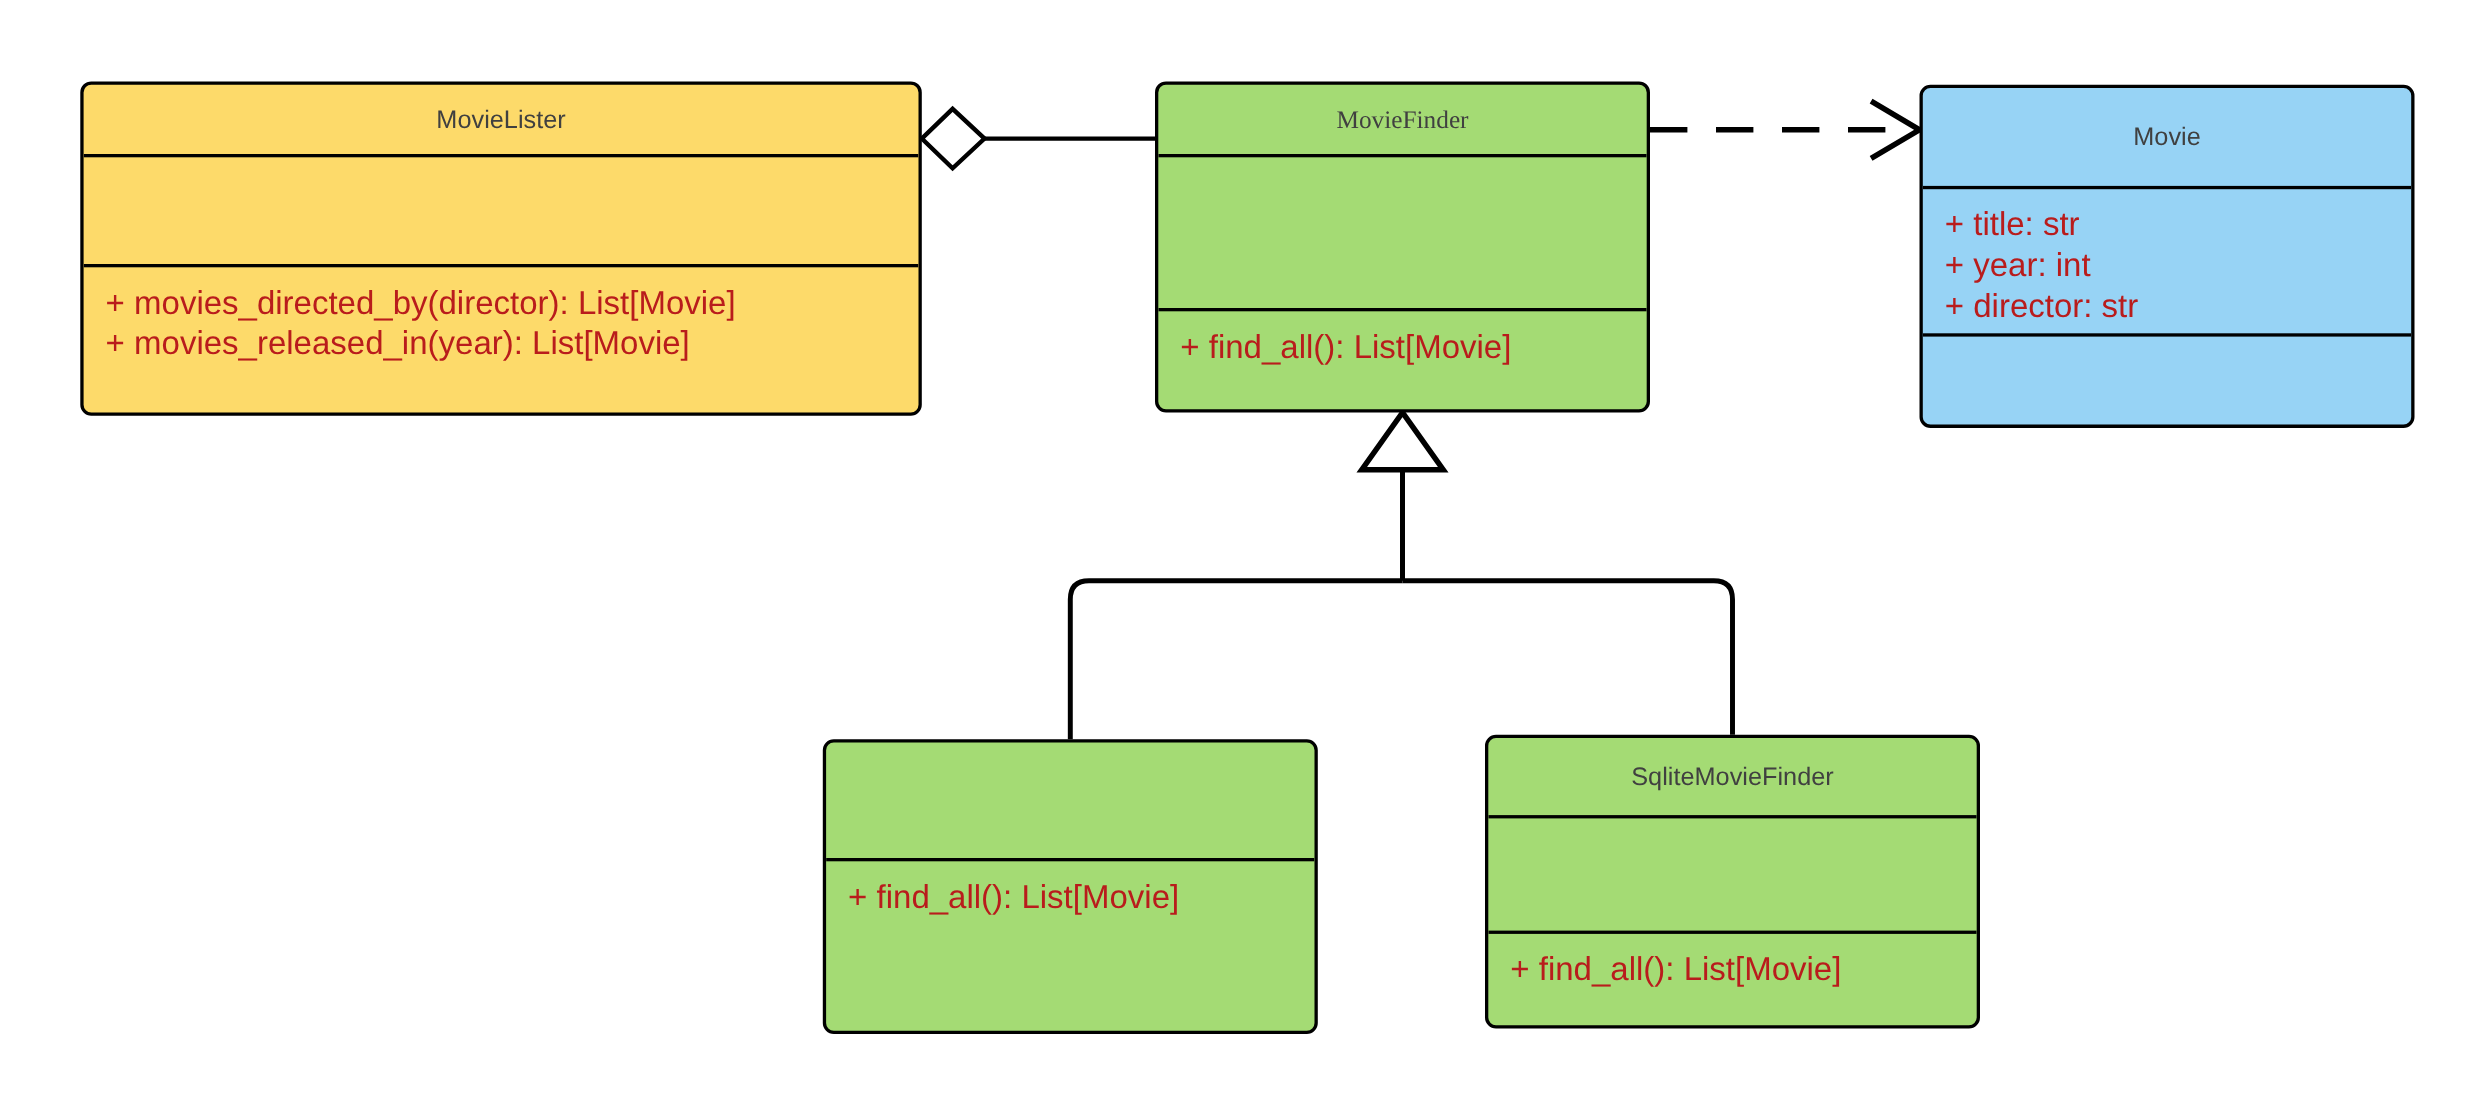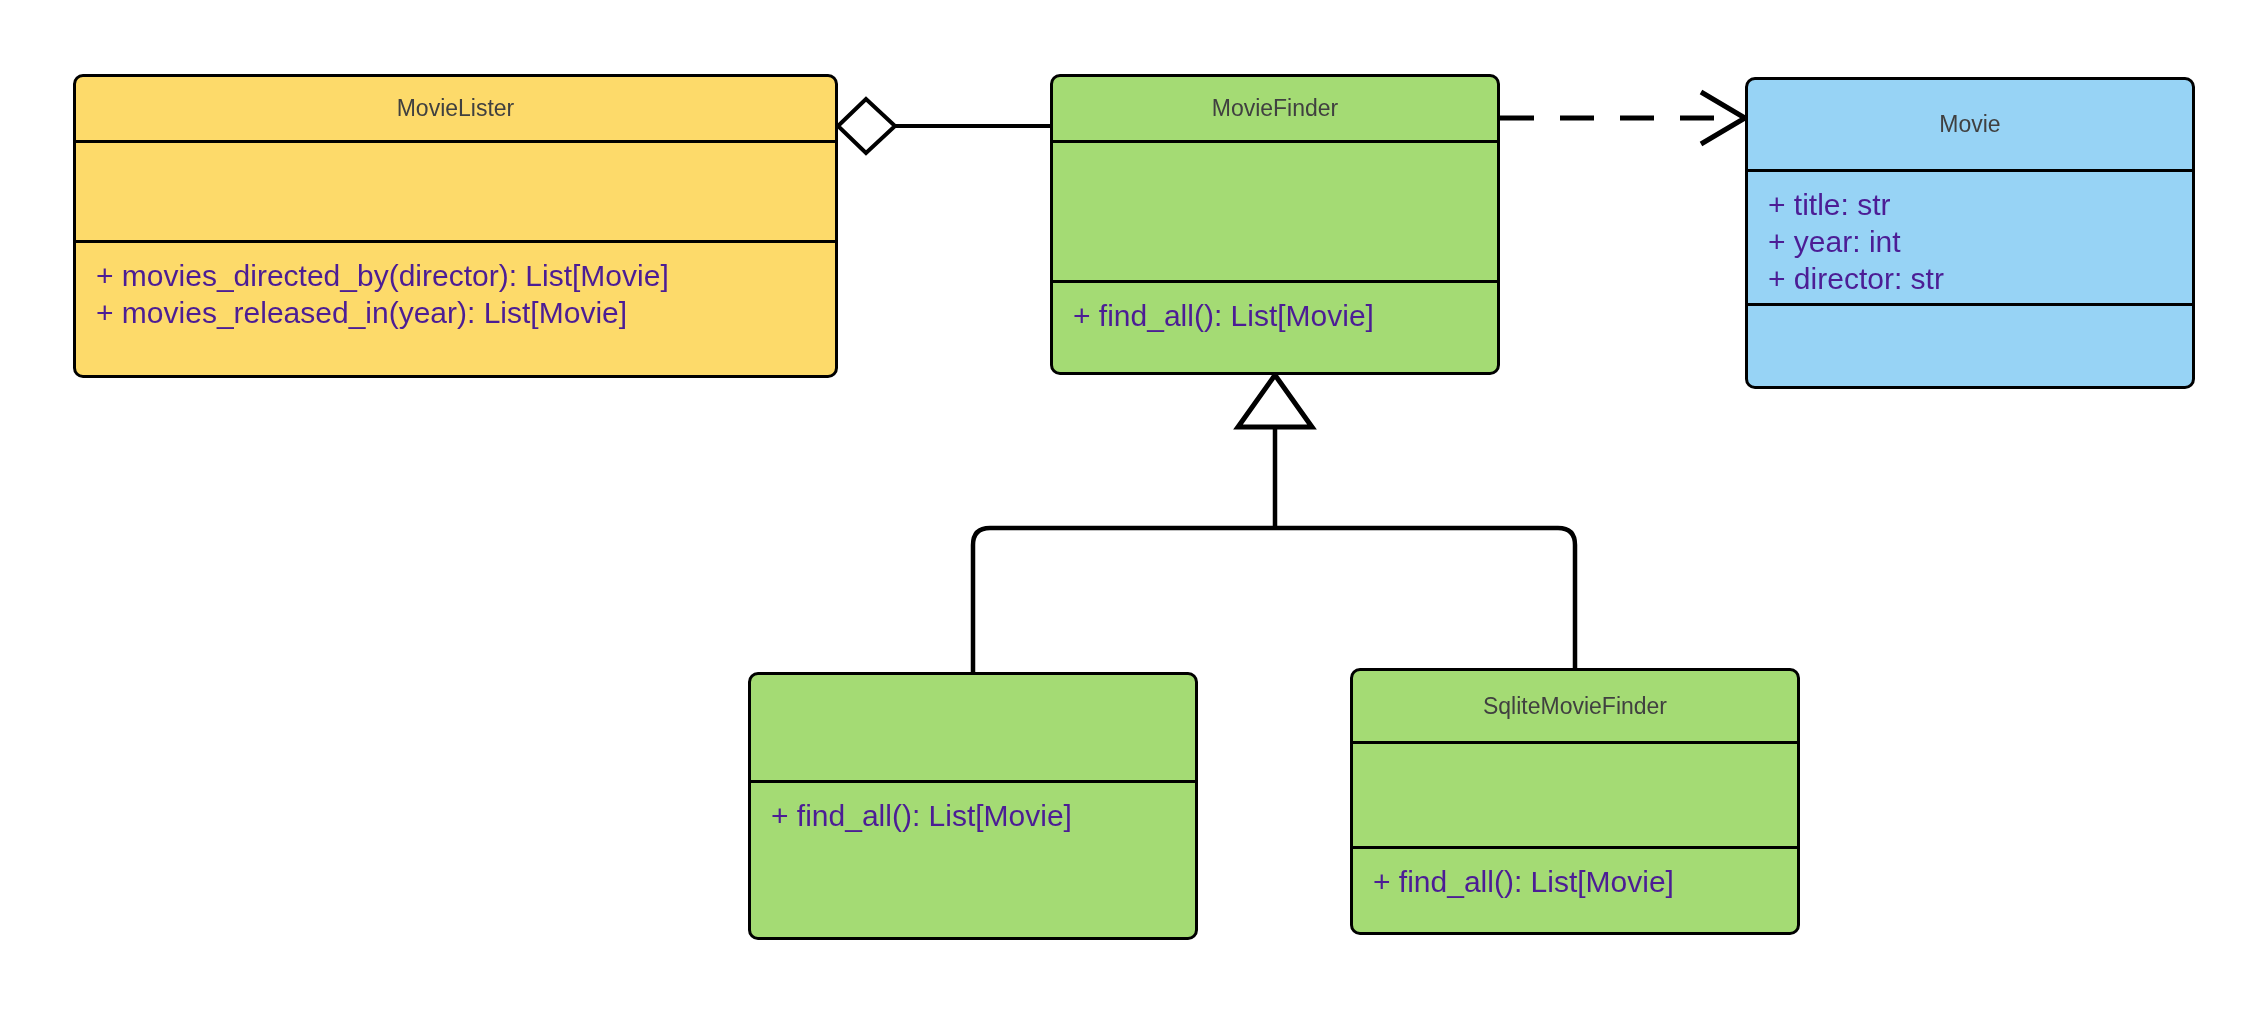--- a/index.html
+++ b/index.html
@@ -77,7 +77,7 @@
   #cls-movielister .c1       { height: 100px; }
   #cls-movielister .c2       { flex: 1; }
 
-  #cls-moviefinder .c0       { height: 63px; }
+  #cls-moviefinder .c0       { height: 63px; font-family: Liberation Serif, serif; }
   #cls-moviefinder .c1       { height: 140px; }
   #cls-moviefinder .c2       { flex: 1; }
 

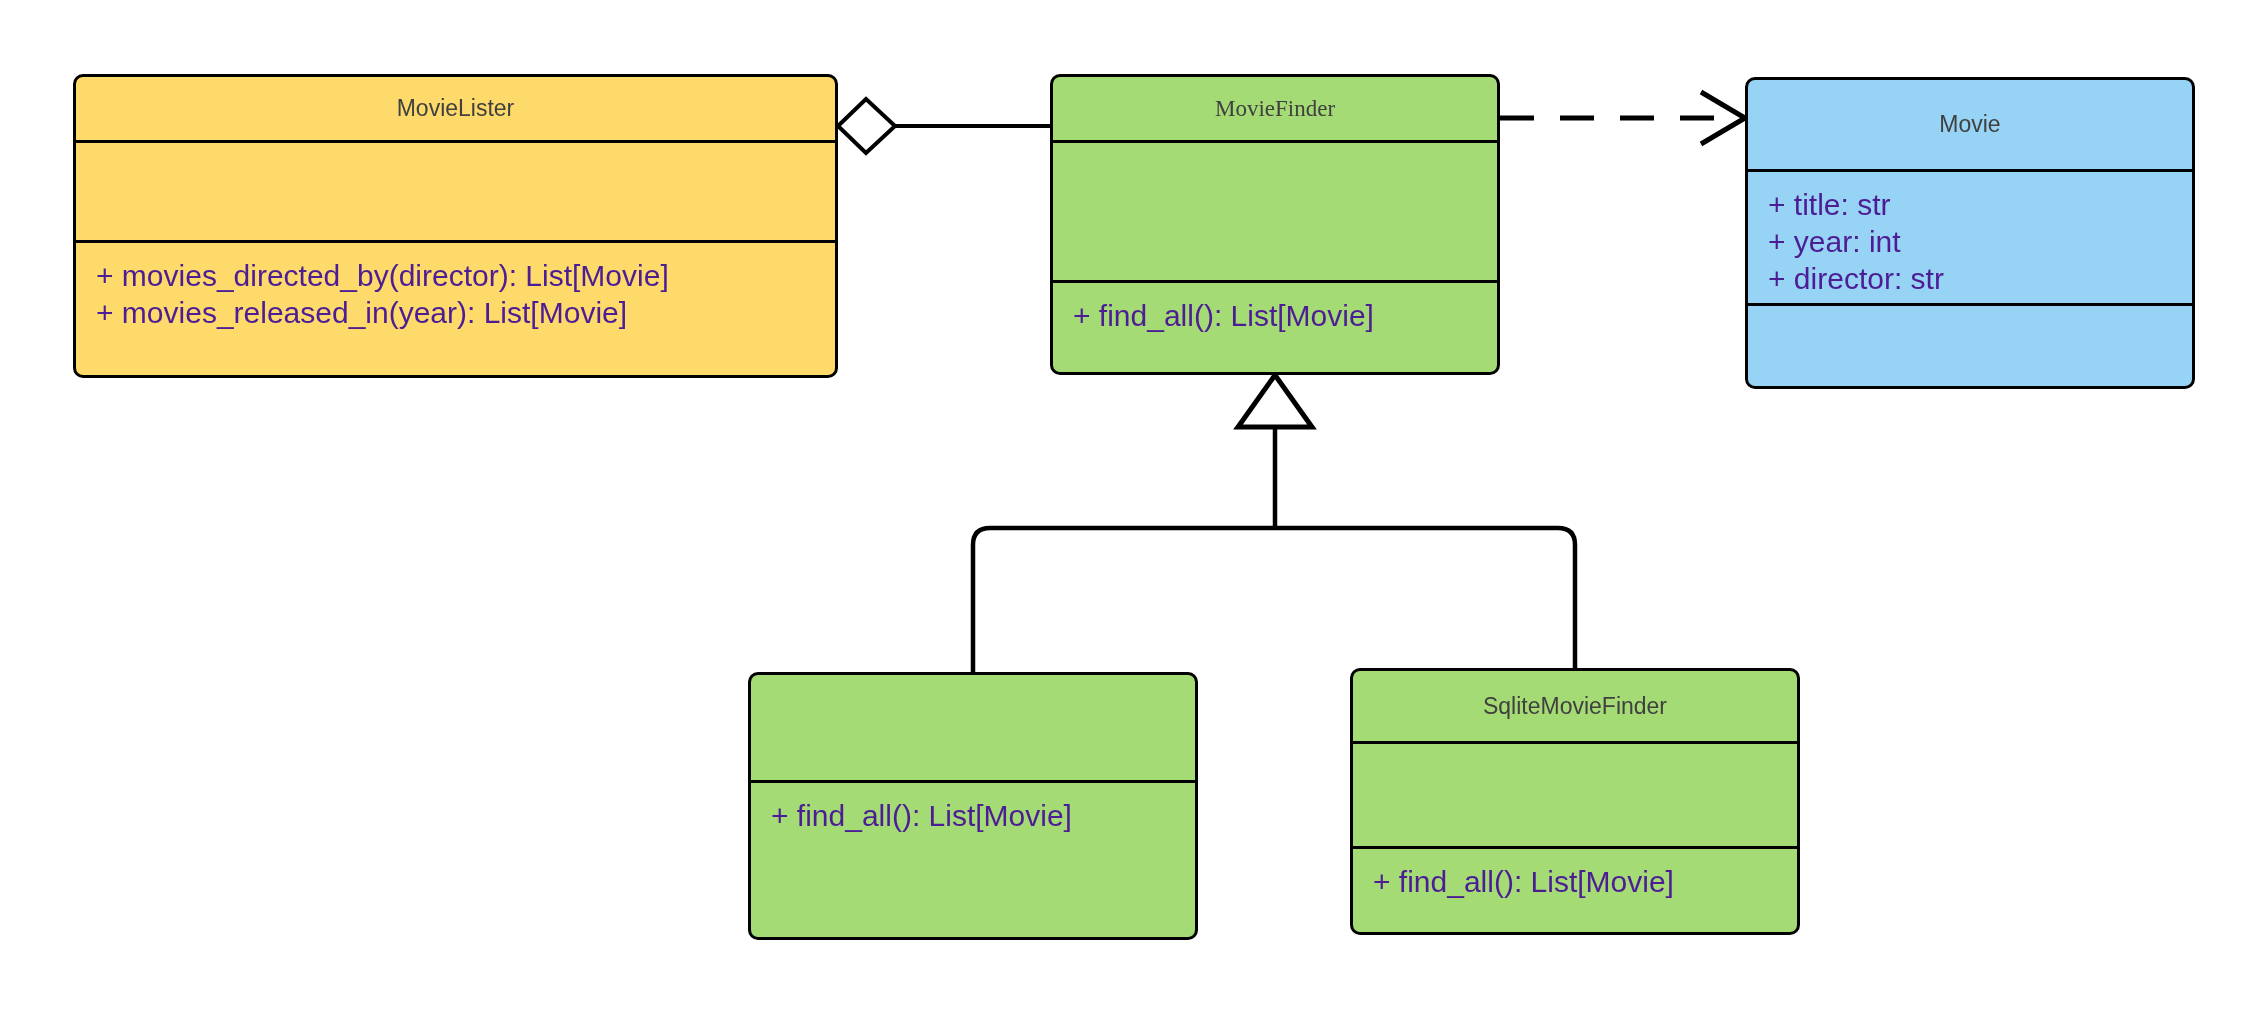--- a/index.html
+++ b/index.html
@@ -54,7 +54,7 @@
   .members {
     padding: 14px 20px 10px 20px;
     font-size: 30px;
-    color: #4c1d95;
+    color: #b91c1c;
     line-height: 1.24;
     text-align: left;
   }

